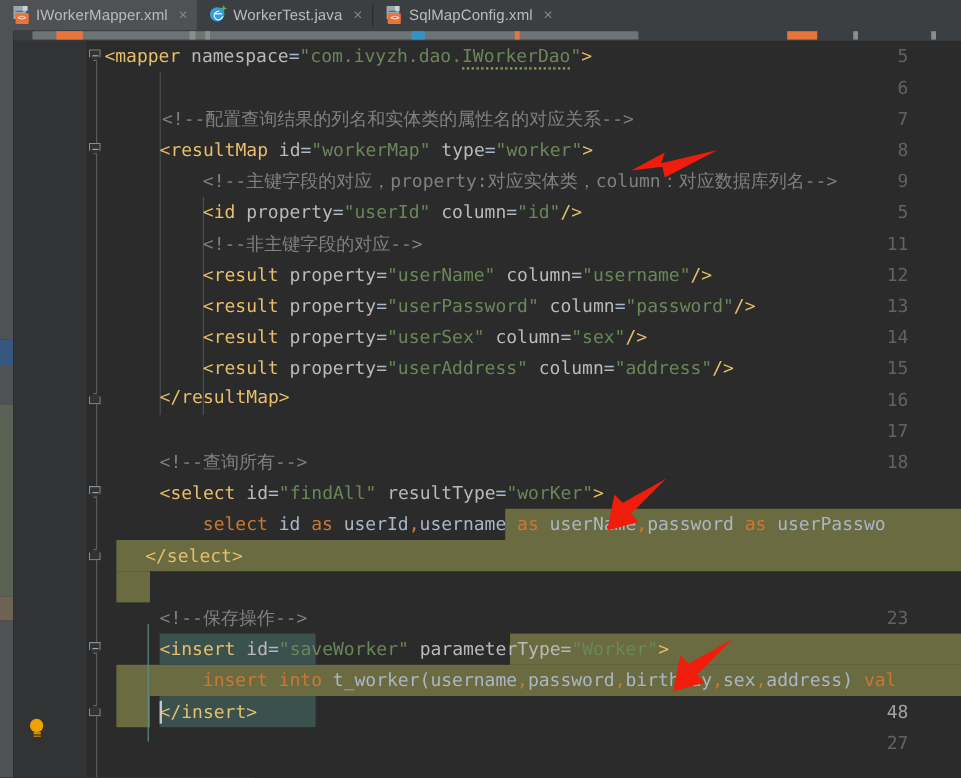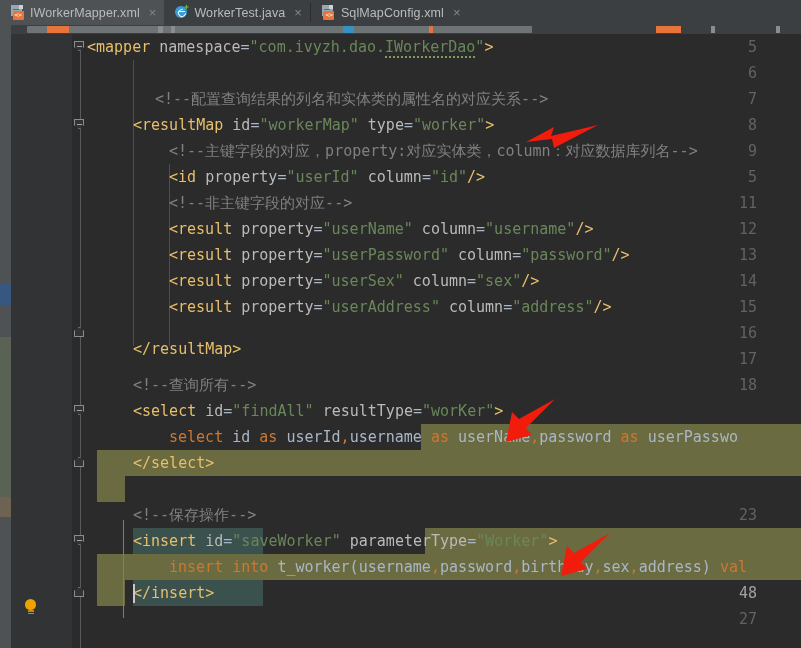--- a/index.html
+++ b/index.html
@@ -379,7 +379,7 @@
       <div id="rows">
           <div class="row" style="top: 0px;"><span class="txt" style="margin-left: 0px;"><span class="t-tag">&lt;mapper </span><span class="t-attr">namespace</span><span class="t-punc">=</span><span class="t-val">"com.ivyzh.dao.</span><span class="t-val squig">IWorkerDao</span><span class="t-val">"</span><span class="t-tag">&gt;</span></span></div>
           <div class="row" style="top: 26px;"><span class="txt" style="margin-left: 0px;"></span></div>
-          <div class="row" style="top: 52px;"><span class="txt" style="margin-left: 68px;"><span class="t-cmt">&lt;!--配置查询结果的列名和实体类的属性名的对应关系--&gt;</span></span></div>
+          <div class="row" style="top: 52px;"><span class="txt" style="margin-left: 48px;"><span class="t-cmt">&lt;!--配置查询结果的列名和实体类的属性名的对应关系--&gt;</span></span></div>
           <div class="row" style="top: 78px;"><span class="txt" style="margin-left: 46px;"><span class="t-tag">&lt;resultMap </span><span class="t-attr">id</span><span class="t-punc">=</span><span class="t-val">"workerMap"</span><span class="t-attr"> type</span><span class="t-punc">=</span><span class="t-val">"worker"</span><span class="t-tag">&gt;</span></span></div>
           <div class="row" style="top: 104px;"><span class="txt" style="margin-left: 82px;"><span class="t-cmt">&lt;!--主键字段的对应，property:对应实体类，column：对应数据库列名--&gt;</span></span></div>
           <div class="row" style="top: 130px;"><span class="txt" style="margin-left: 82px;"><span class="t-tag">&lt;id </span><span class="t-attr">property</span><span class="t-punc">=</span><span class="t-val">"userId"</span><span class="t-attr"> column</span><span class="t-punc">=</span><span class="t-val">"id"</span><span class="t-tag">/&gt;</span></span></div>

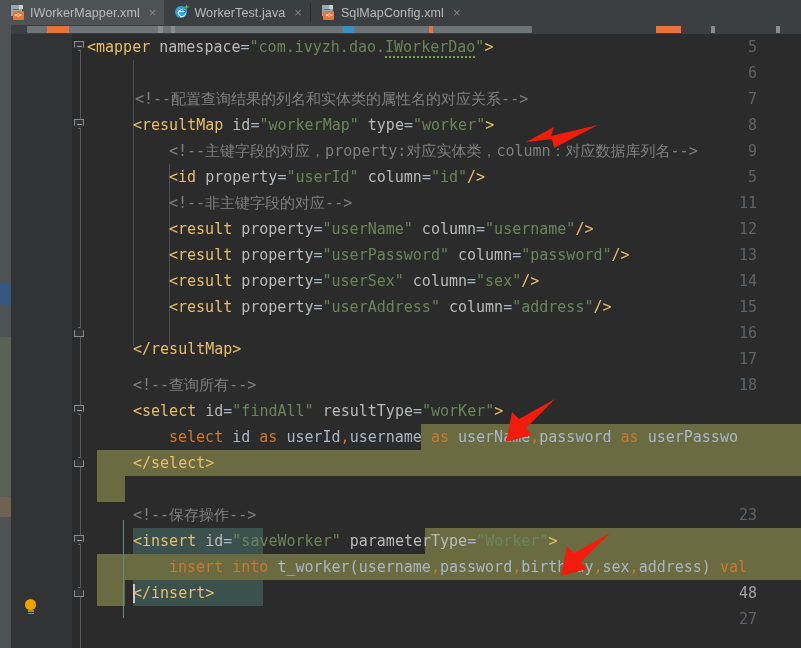--- a/index.html
+++ b/index.html
@@ -388,7 +388,7 @@
           <div class="row" style="top: 208px;"><span class="txt" style="margin-left: 82px;"><span class="t-tag">&lt;result </span><span class="t-attr">property</span><span class="t-punc">=</span><span class="t-val">"userPassword"</span><span class="t-attr"> column</span><span class="t-punc">=</span><span class="t-val">"password"</span><span class="t-tag">/&gt;</span></span></div>
           <div class="row" style="top: 234px;"><span class="txt" style="margin-left: 82px;"><span class="t-tag">&lt;result </span><span class="t-attr">property</span><span class="t-punc">=</span><span class="t-val">"userSex"</span><span class="t-attr"> column</span><span class="t-punc">=</span><span class="t-val">"sex"</span><span class="t-tag">/&gt;</span></span></div>
           <div class="row" style="top: 260px;"><span class="txt" style="margin-left: 82px;"><span class="t-tag">&lt;result </span><span class="t-attr">property</span><span class="t-punc">=</span><span class="t-val">"userAddress"</span><span class="t-attr"> column</span><span class="t-punc">=</span><span class="t-val">"address"</span><span class="t-tag">/&gt;</span></span></div>
-          <div class="row" style="top: 302px; text-decoration: underline;"><span class="txt" style="margin-left: 46px;"><span class="t-tag">&lt;/resultMap&gt;</span></span></div>
+          <div class="row" style="top: 284px; text-decoration: underline;"><span class="txt" style="margin-left: 46px;"><span class="t-tag">&lt;/resultMap&gt;</span></span></div>
           <div class="row" style="top: 312px;"><span class="txt" style="margin-left: 0px;"></span></div>
           <div class="row" style="top: 338px;"><span class="txt" style="margin-left: 46px; text-align: center;"><span class="t-cmt">&lt;!--查询所有--&gt;</span></span></div>
           <div class="row" style="top: 364px;"><span class="txt" style="margin-left: 46px;"><span class="t-tag">&lt;select </span><span class="t-attr">id</span><span class="t-punc">=</span><span class="t-val">"findAll"</span><span class="t-attr"> resultType</span><span class="t-punc">=</span><span class="t-val">"worKer"</span><span class="t-tag">&gt;</span></span></div>

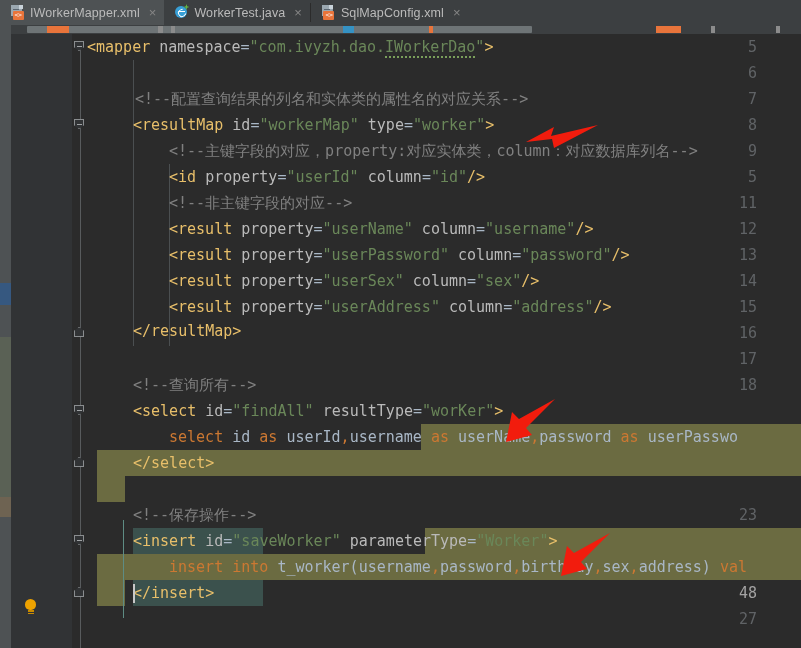--- a/index.html
+++ b/index.html
@@ -393,7 +393,7 @@
           <div class="row" style="top: 338px;"><span class="txt" style="margin-left: 46px; text-align: center;"><span class="t-cmt">&lt;!--查询所有--&gt;</span></span></div>
           <div class="row" style="top: 364px;"><span class="txt" style="margin-left: 46px;"><span class="t-tag">&lt;select </span><span class="t-attr">id</span><span class="t-punc">=</span><span class="t-val">"findAll"</span><span class="t-attr"> resultType</span><span class="t-punc">=</span><span class="t-val">"worKer"</span><span class="t-tag">&gt;</span></span></div>
           <div class="row" style="top: 390px;"><span class="txt" style="margin-left: 82px;"><span class="t-kw">select </span><span class="t-plain">id </span><span class="t-kw">as </span><span class="t-plain">userId</span><span class="t-kw">,</span><span class="t-plain">username </span><span class="t-kw">as </span><span class="t-plain">userName</span><span class="t-kw">,</span><span class="t-plain">password </span><span class="t-kw">as </span><span class="t-plain">userPasswo</span></span></div>
-          <div class="row" style="top: 416px;"><span class="txt" style="margin-left: 46px;"><span class="t-tag">&lt;/select&gt;</span></span></div>
+          <div class="row" style="top: 416px;"><span class="txt" style="margin-left: 34px;"><span class="t-tag">&lt;/select&gt;</span></span></div>
           <div class="row" style="top: 442px;"><span class="txt" style="margin-left: 0px;"></span></div>
           <div class="row" style="top: 468px;"><span class="txt" style="margin-left: 46px;"><span class="t-cmt">&lt;!--保存操作--&gt;</span></span></div>
           <div class="row" style="top: 494px;"><span class="txt" style="margin-left: 46px;"><span class="t-tag">&lt;insert </span><span class="t-attr">id</span><span class="t-punc">=</span><span class="t-val">"saveWorker"</span><span class="t-attr"> parameterType</span><span class="t-punc">=</span><span class="t-val">"Worker"</span><span class="t-tag">&gt;</span></span></div>

